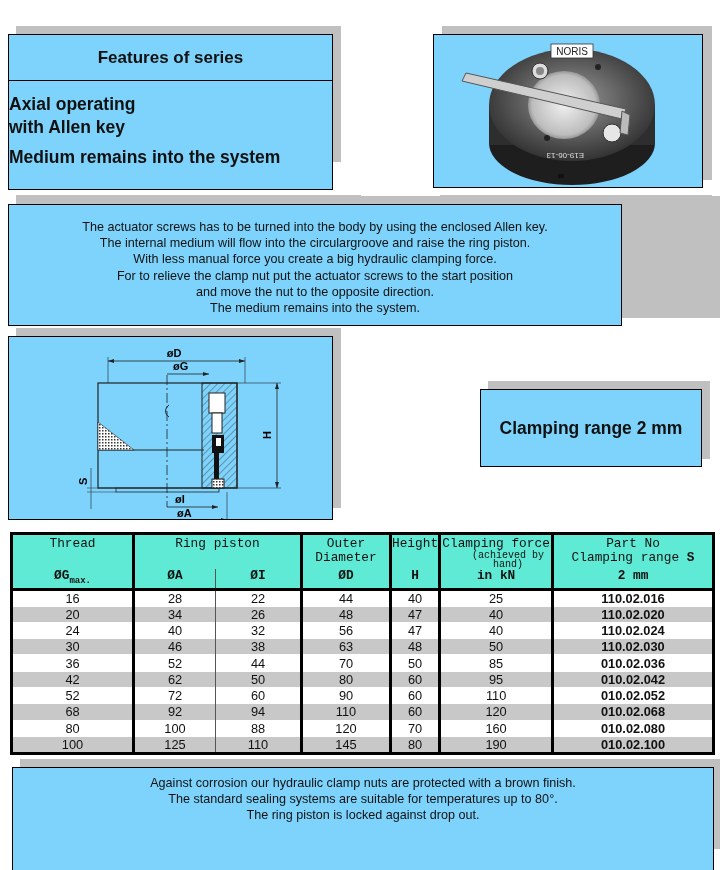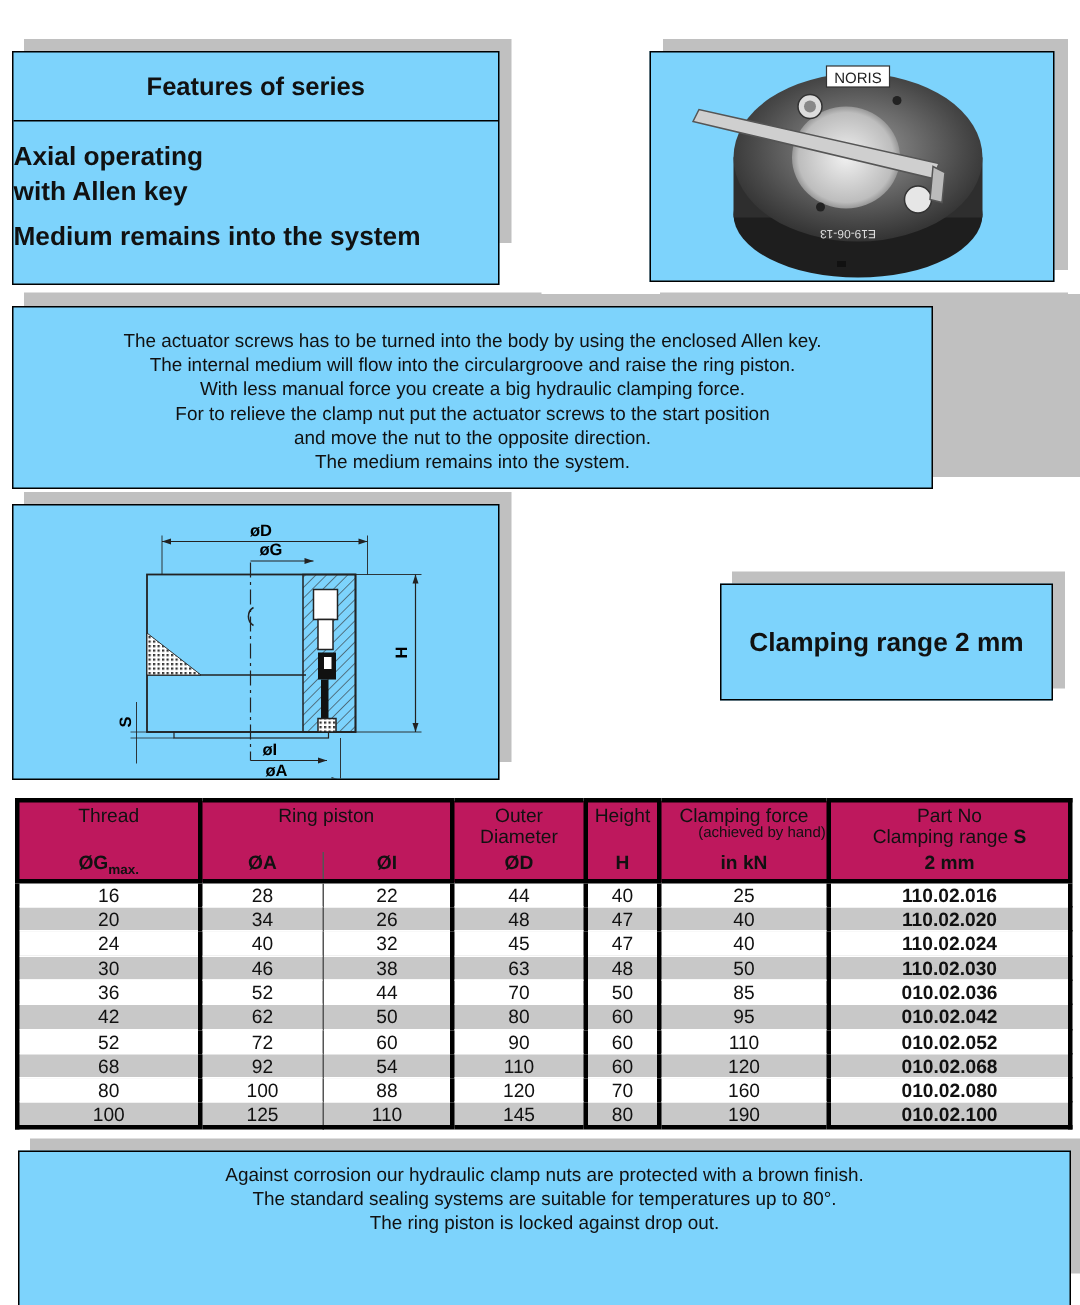--- a/index.html
+++ b/index.html
@@ -31,7 +31,7 @@
   #tbl-wrap { position: absolute; left: 10px; top: 532px; width: 705px; }
   table { border-collapse: collapse; width: 705px; border: 3px solid #000; font-size: 12.8px; }
   th, td { text-align: center; padding: 0; }
-  thead th { background: #be185d; font-weight: normal; vertical-align: top; line-height: 14px; }
+  thead th { background: #5eead4; font-weight: normal; vertical-align: top; line-height: 14px; font-family: Liberation Mono, monospace; }
   .grp { border-left: 3px solid #000; }
   .sub { border-left: 1px solid #555; }
   tr.h1 th { height: 34px; padding-top: 2px; }

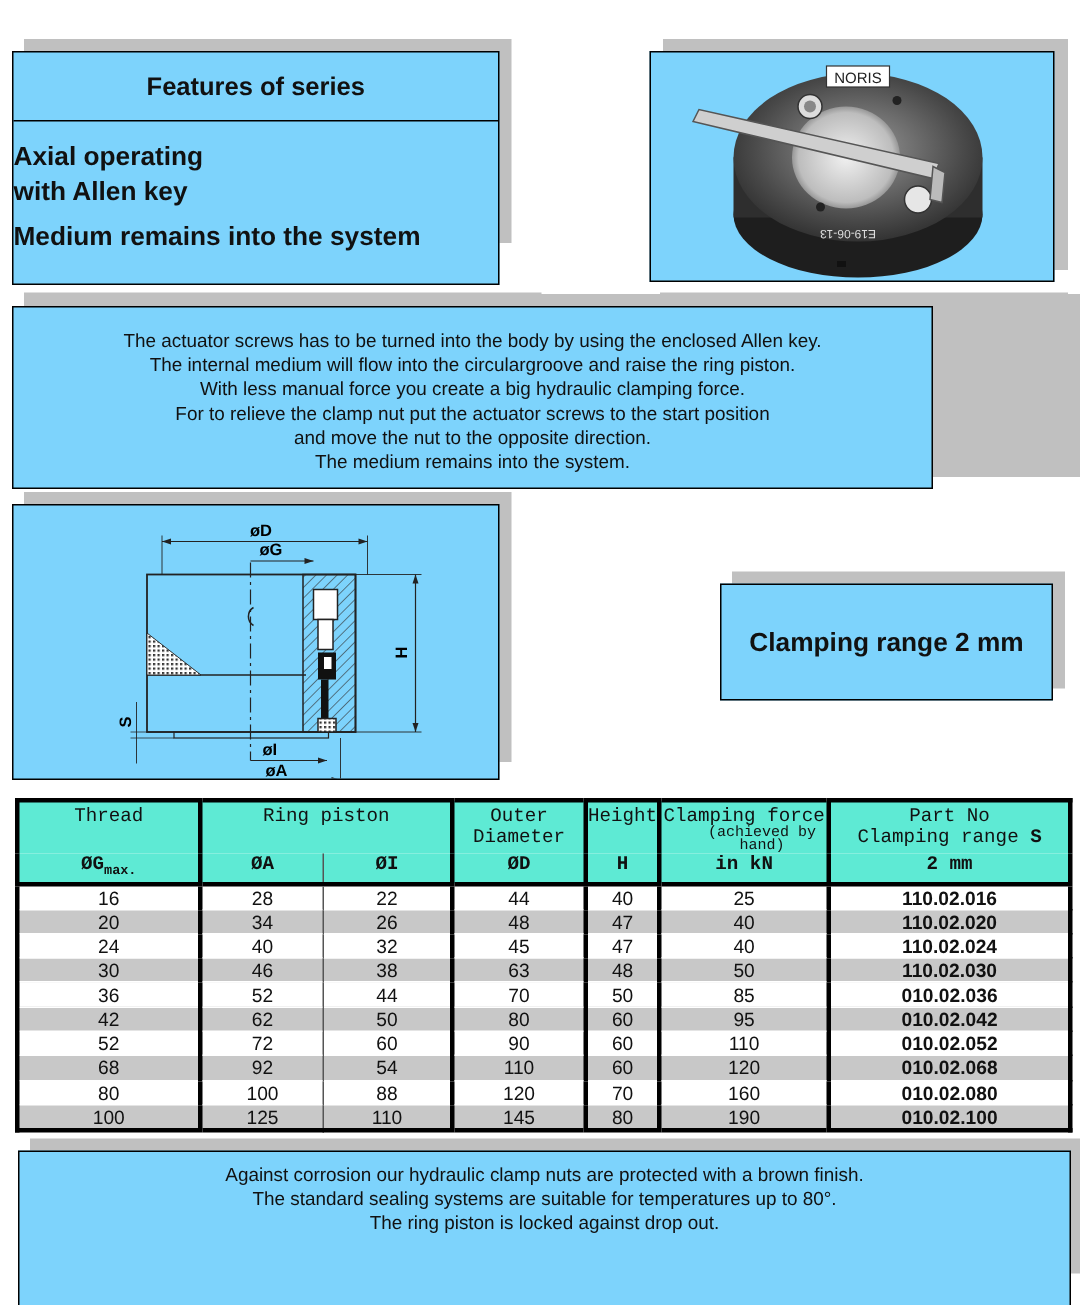--- a/index.html
+++ b/index.html
@@ -232,7 +232,7 @@
           <td>24</td>
           <td class="grp">40</td>
           <td class="sub">32</td>
-          <td class="grp">45</td>
+          <td class="grp">56</td>
           <td class="grp">47</td>
           <td class="grp">40</td>
           <td class="grp part">110.02.024</td>

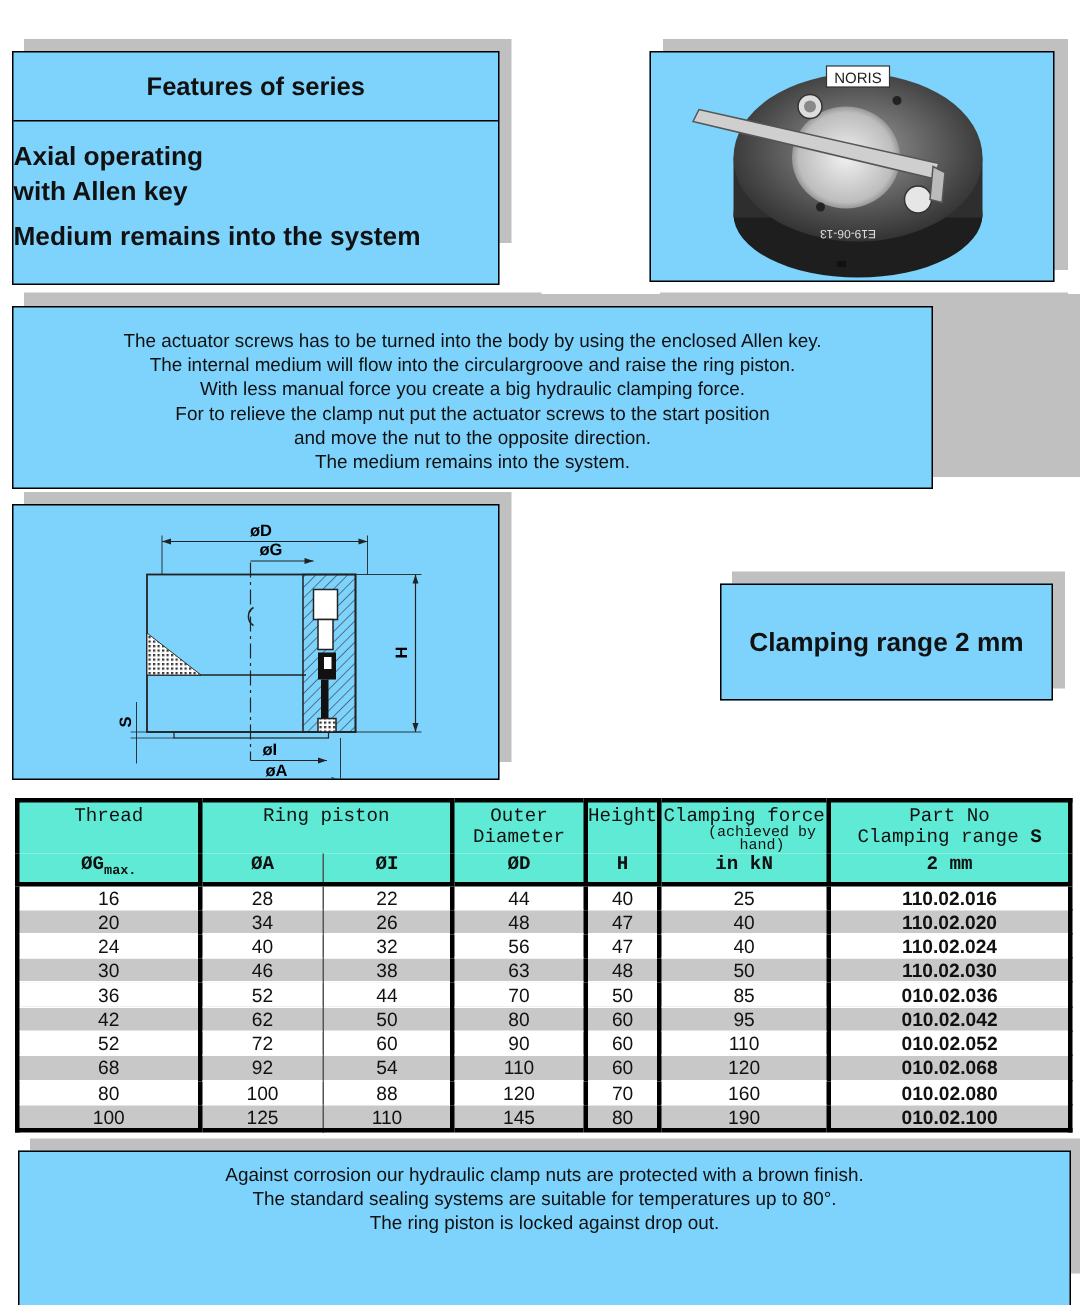--- a/index.html
+++ b/index.html
@@ -276,7 +276,7 @@
         <tr>
           <td>68</td>
           <td class="grp">92</td>
-          <td class="sub">54</td>
+          <td class="sub">94</td>
           <td class="grp">110</td>
           <td class="grp">60</td>
           <td class="grp">120</td>

